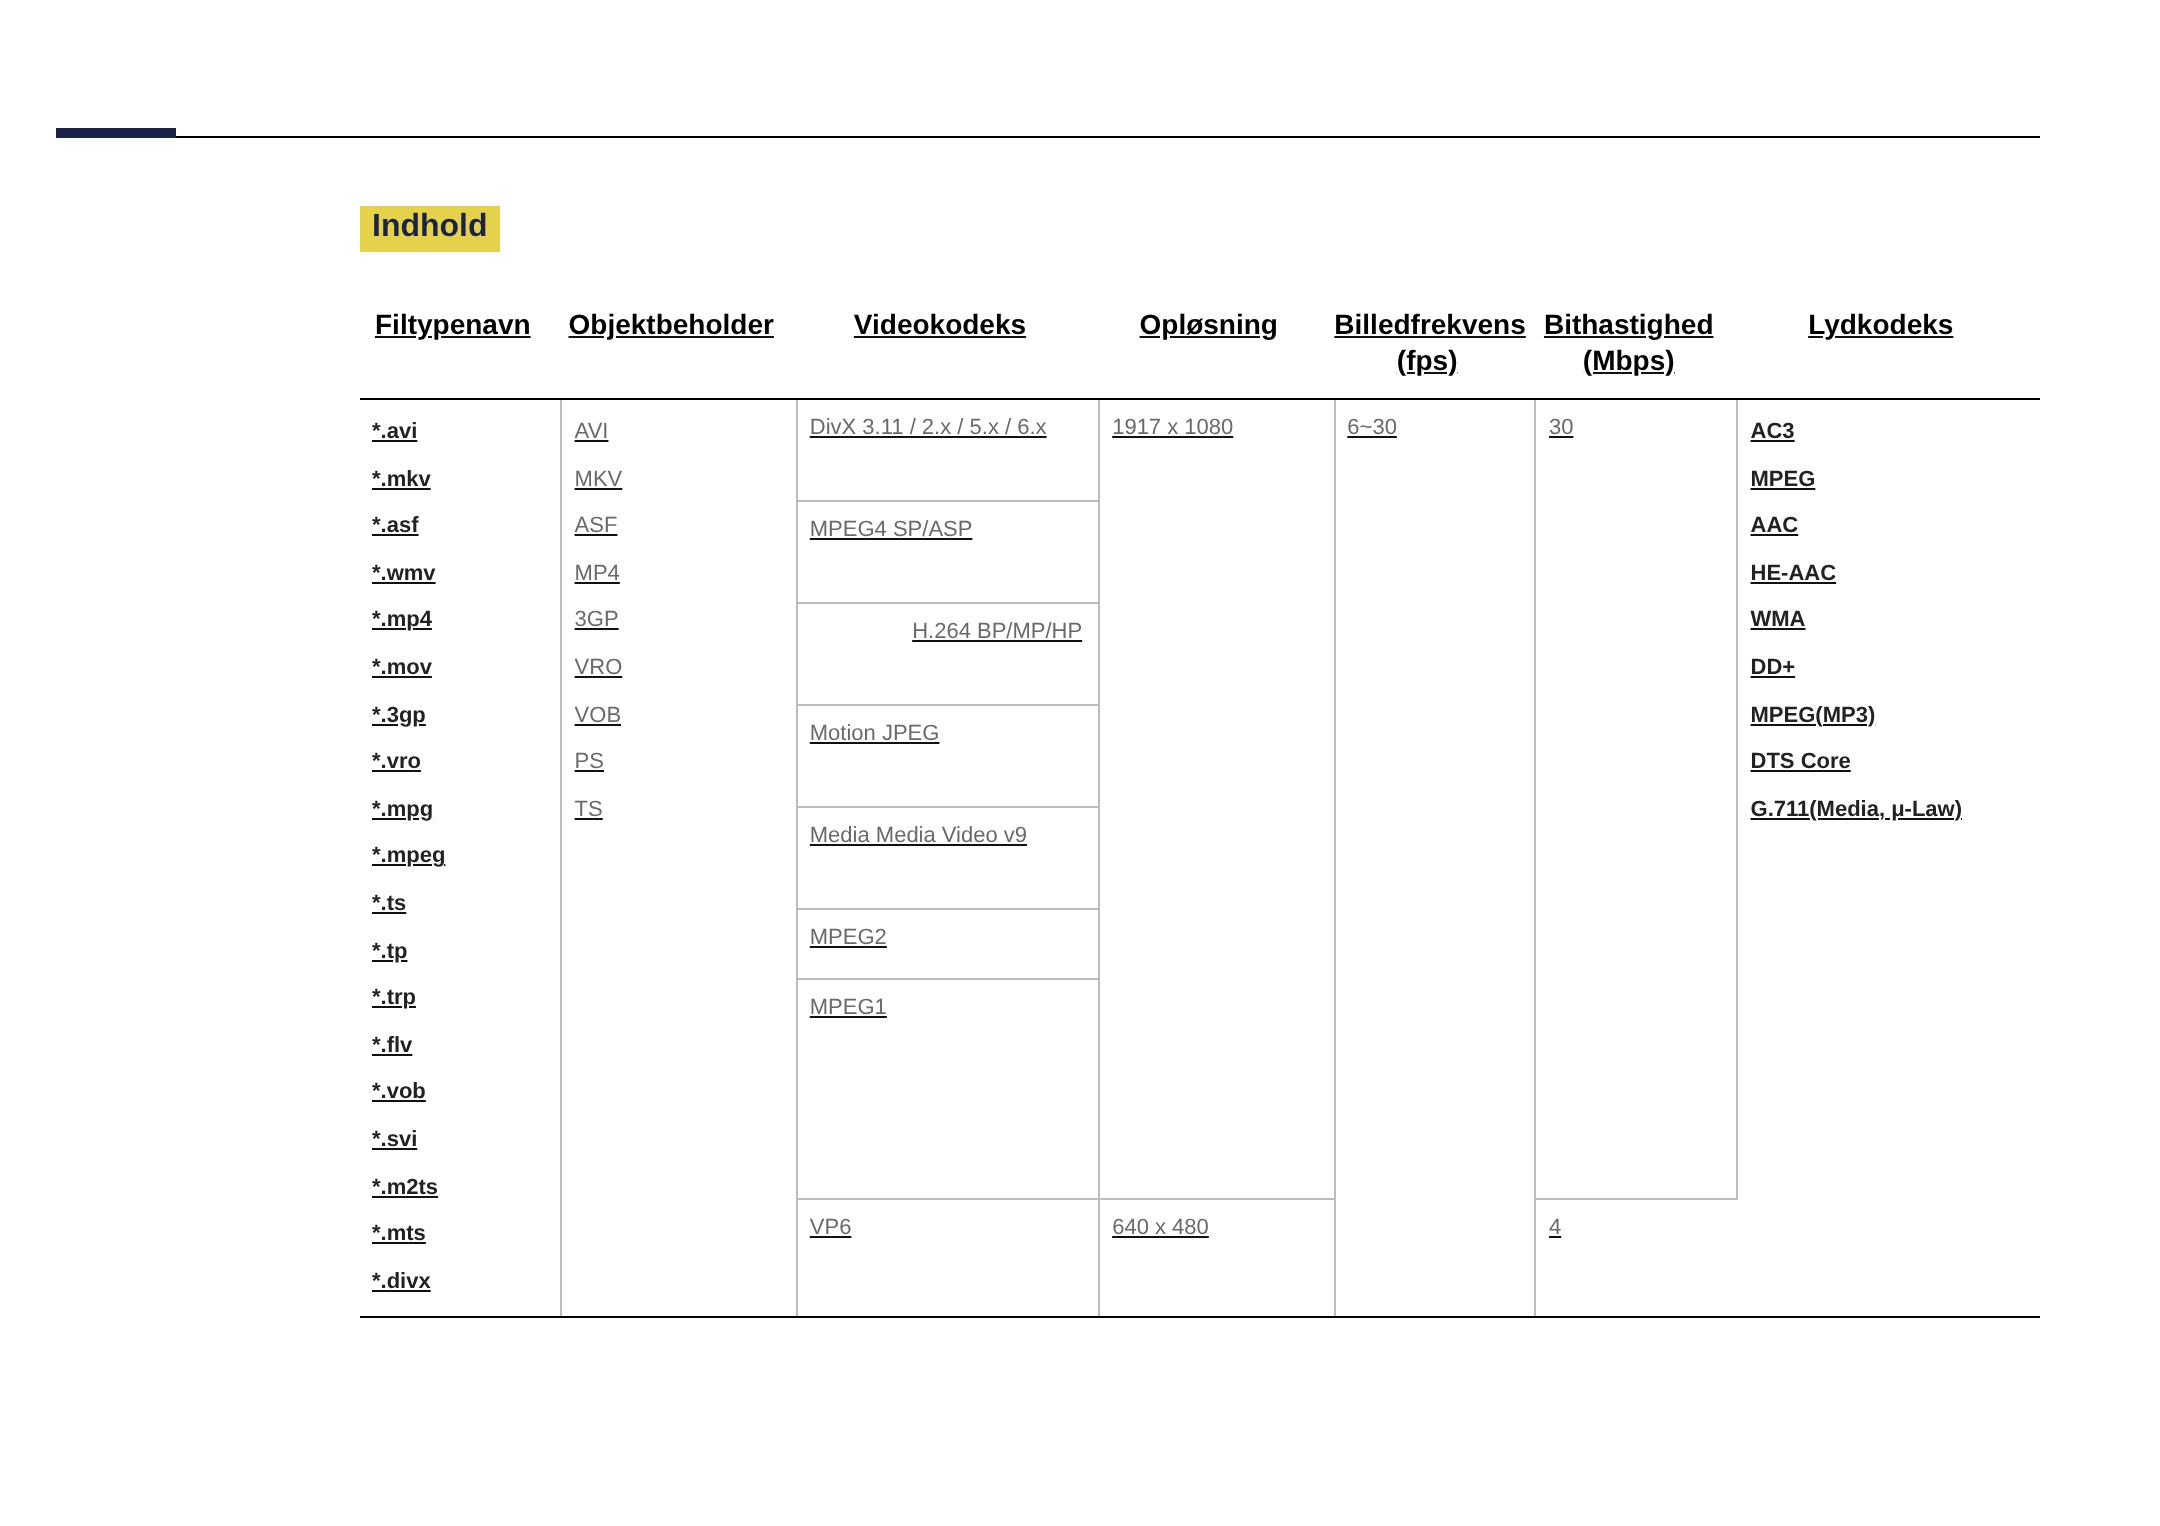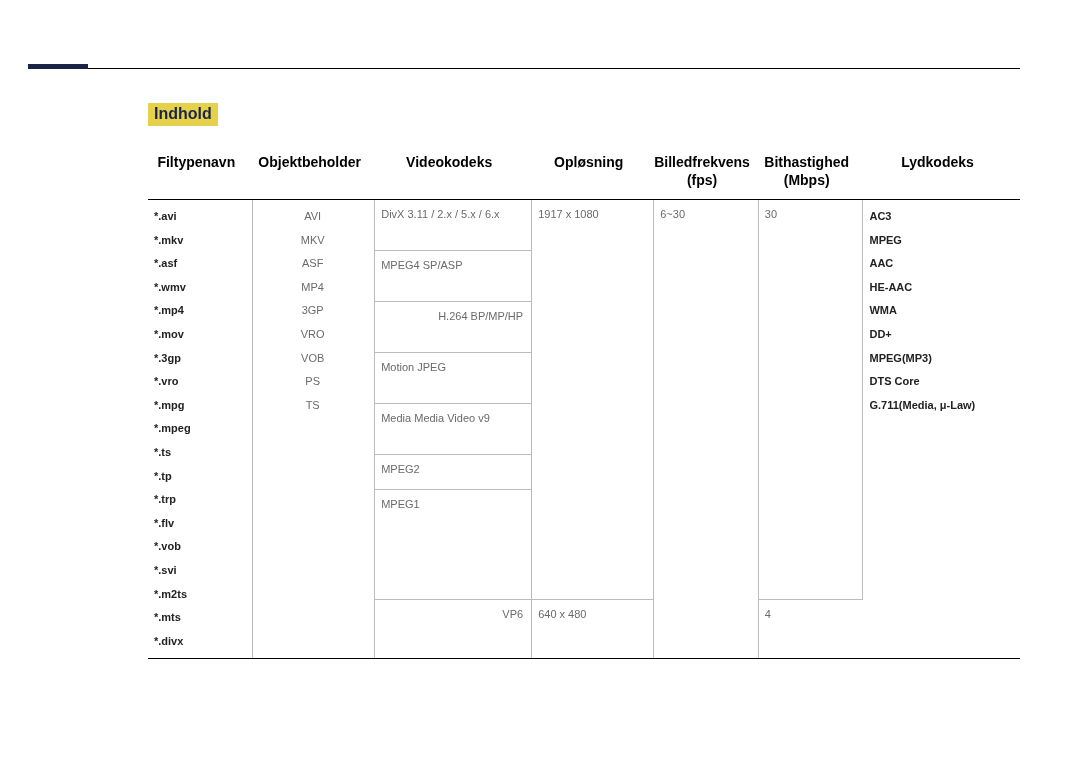--- a/index.html
+++ b/index.html
@@ -7,7 +7,7 @@
   .page { position: relative; width: 1080px; height: 763px; padding: 60px 60px 0 60px; }
   .topbar { position: absolute; left: 28px; top: 64px; width: 60px; height: 5px; background: #1b2447; }
   .hr-top { border: none; border-top: 1px solid #000; margin-left: 0; margin-top: 8px; margin-bottom: 34px; }
-  .content { margin-left: 88px; margin-right: 0; }
+  .content { margin-left: 120px; margin-right: 0; text-decoration: underline; }
   .badge { display: inline-block; background: #e6d24a; color: #1b2447; font-weight: 700; font-size: 16px; padding: 2px 6px 3px 6px; margin-bottom: 22px; }
   table { border-collapse: collapse; width: 100%; table-layout: fixed; font-size: 11px; }
   thead th { text-align: center; font-weight: 700; font-size: 14px; color: #000000; border-bottom: 1.5px solid #000; padding: 6px 8px 10px 0; vertical-align: top; line-height: 1.25; }

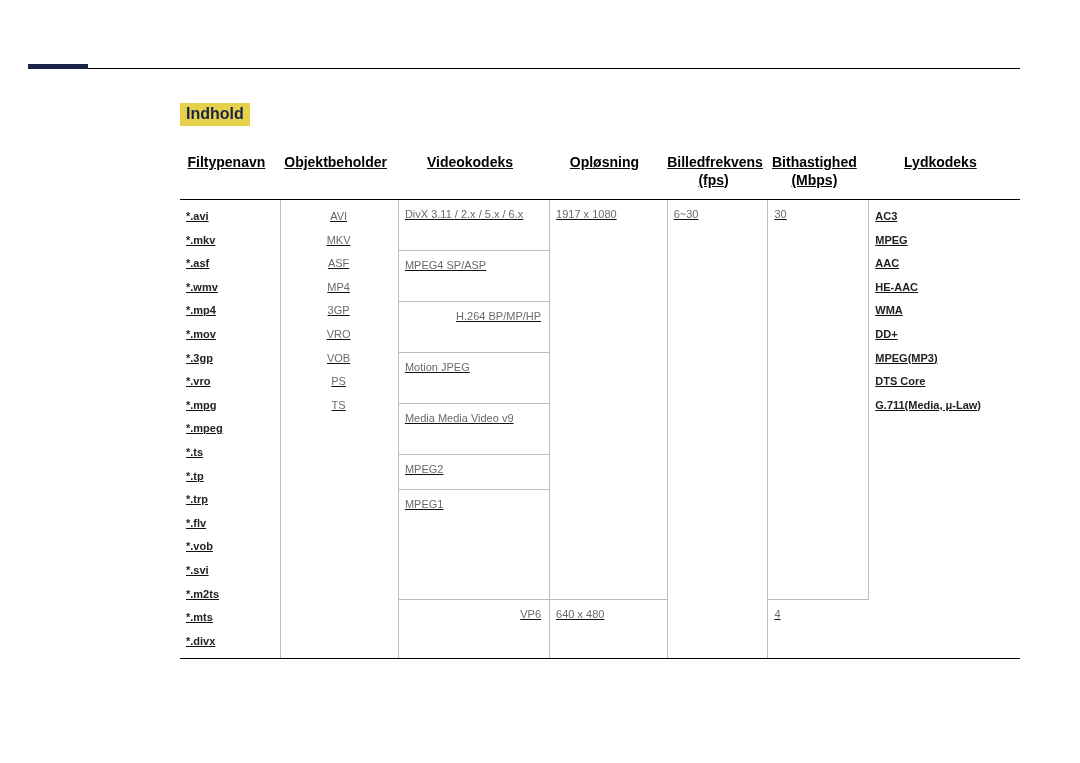--- a/index.html
+++ b/index.html
@@ -79,7 +79,7 @@
                 <div>*.divx</div>
               </div>
           </td>
-          <td rowspan="2" style="border-bottom:1.5px solid #000;text-align:center;">
+          <td rowspan="2" style="border-bottom:1.5px solid #000;">
             <div class="stack" id="containers">
                 <div>AVI</div>
                 <div>MKV</div>

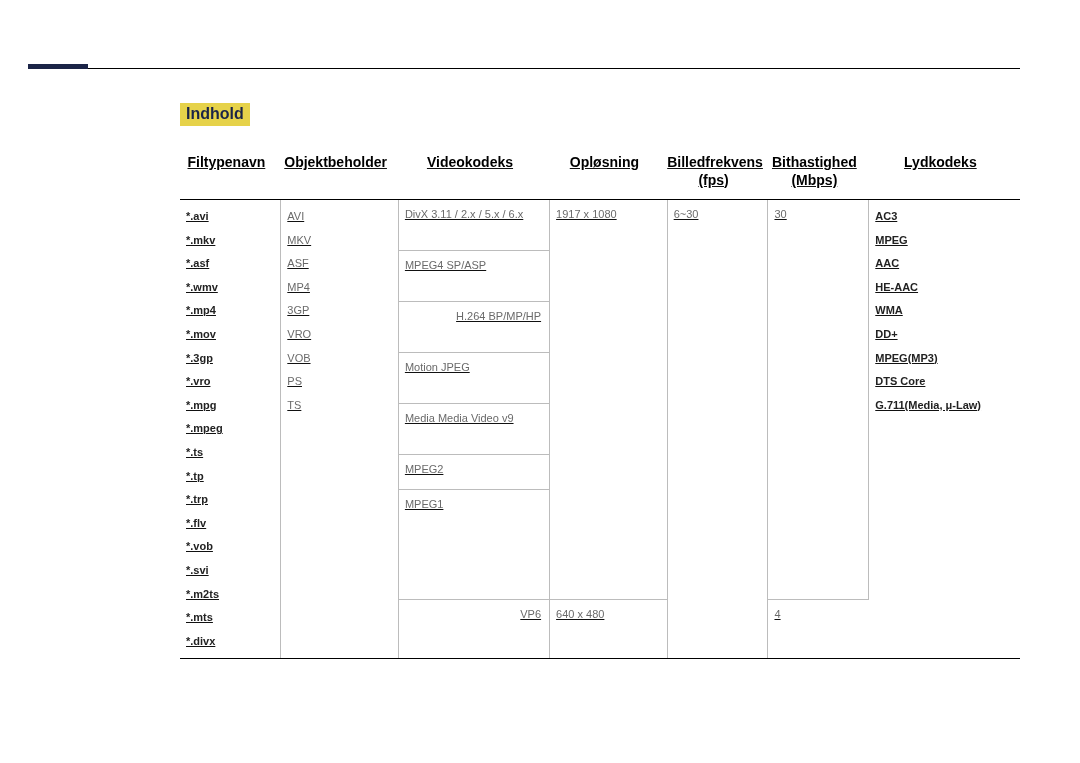--- a/index.html
+++ b/index.html
@@ -121,7 +121,7 @@
           </td>
         </tr>
         <tr class="row-bottom">
-          <td style="padding-bottom:30px;text-align:right;">VP6</td>
+          <td style="padding-bottom:30px;">VP6</td>
           <td>640 x 480</td>
           <td>4</td>
         </tr>

